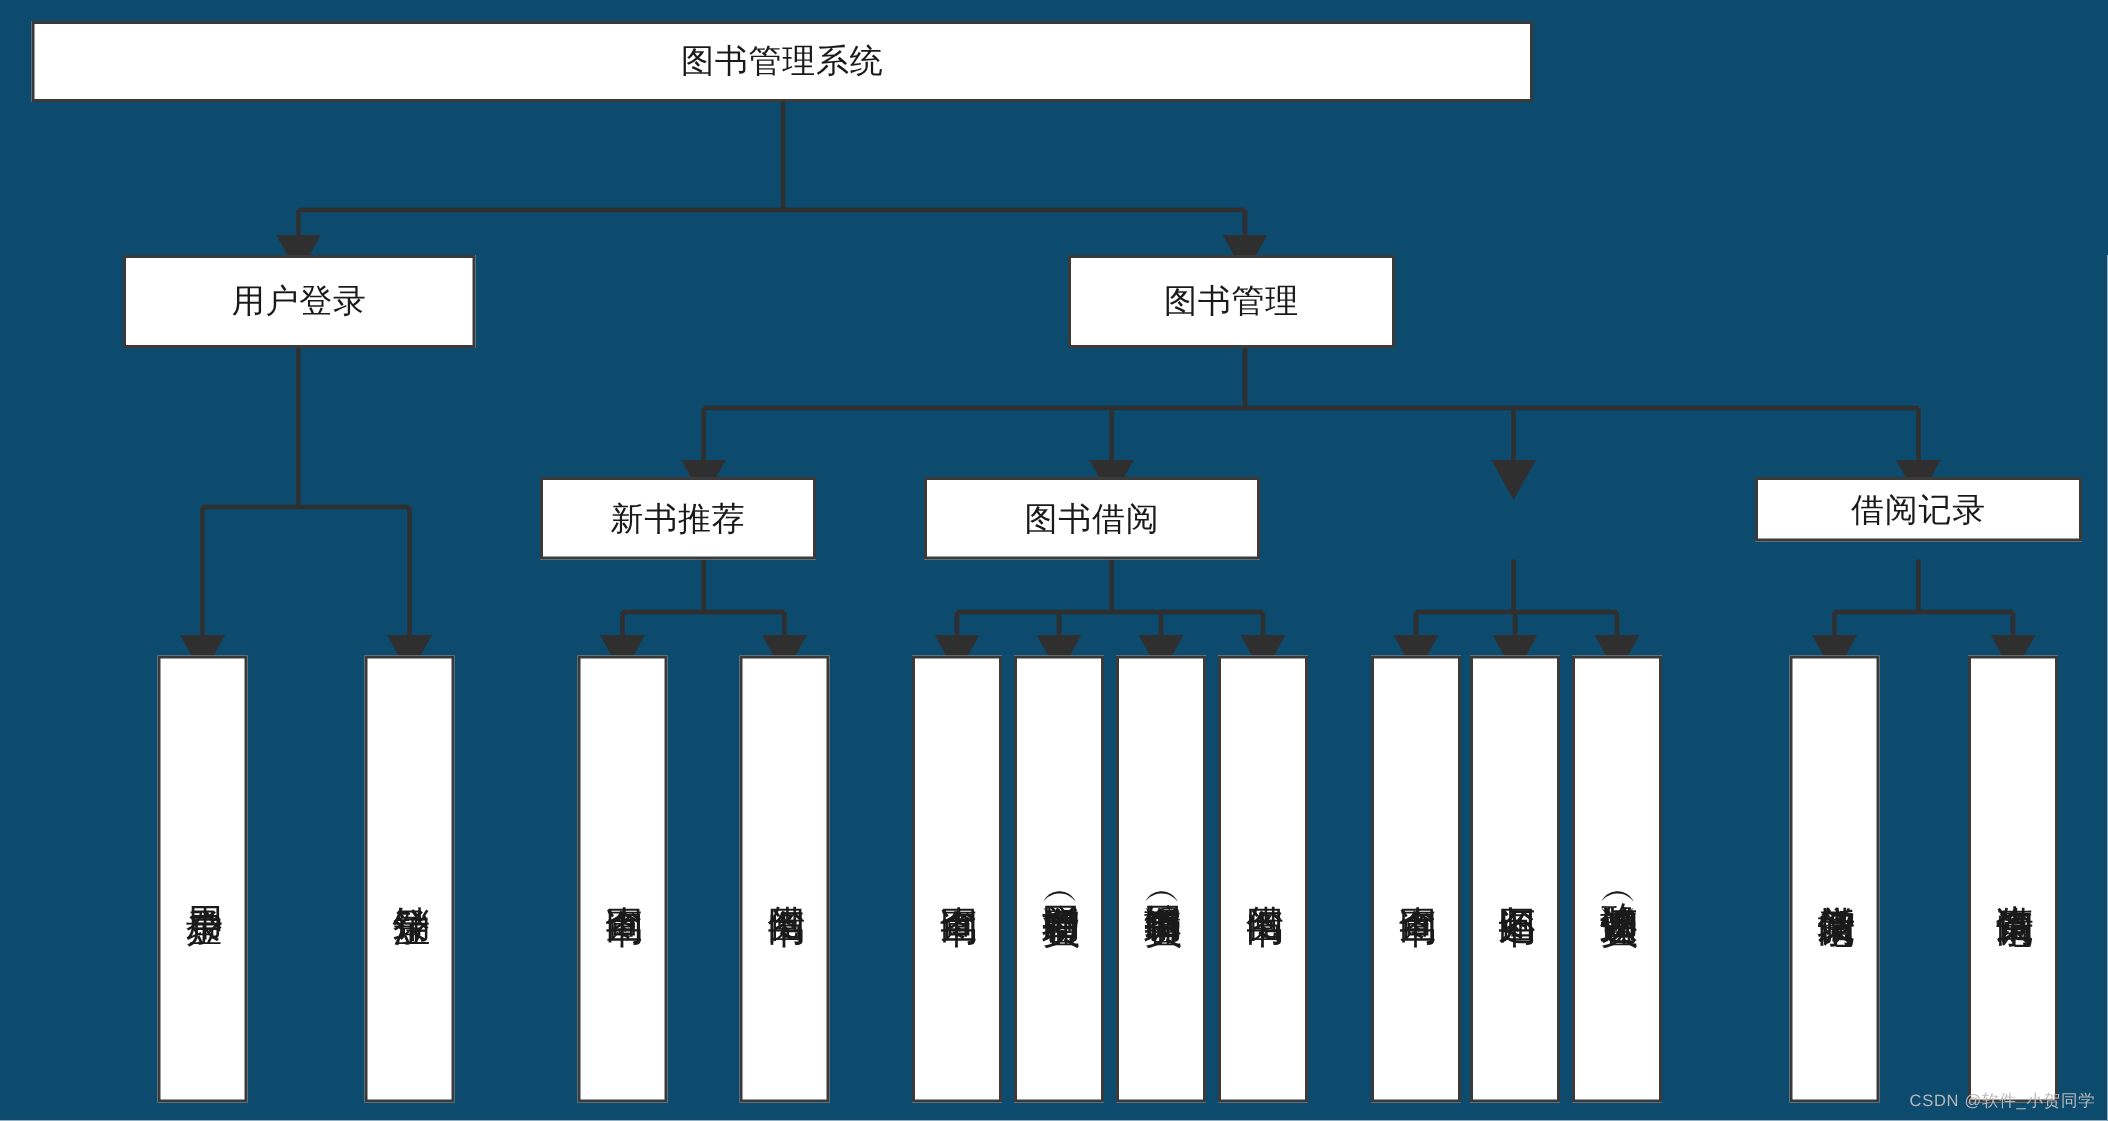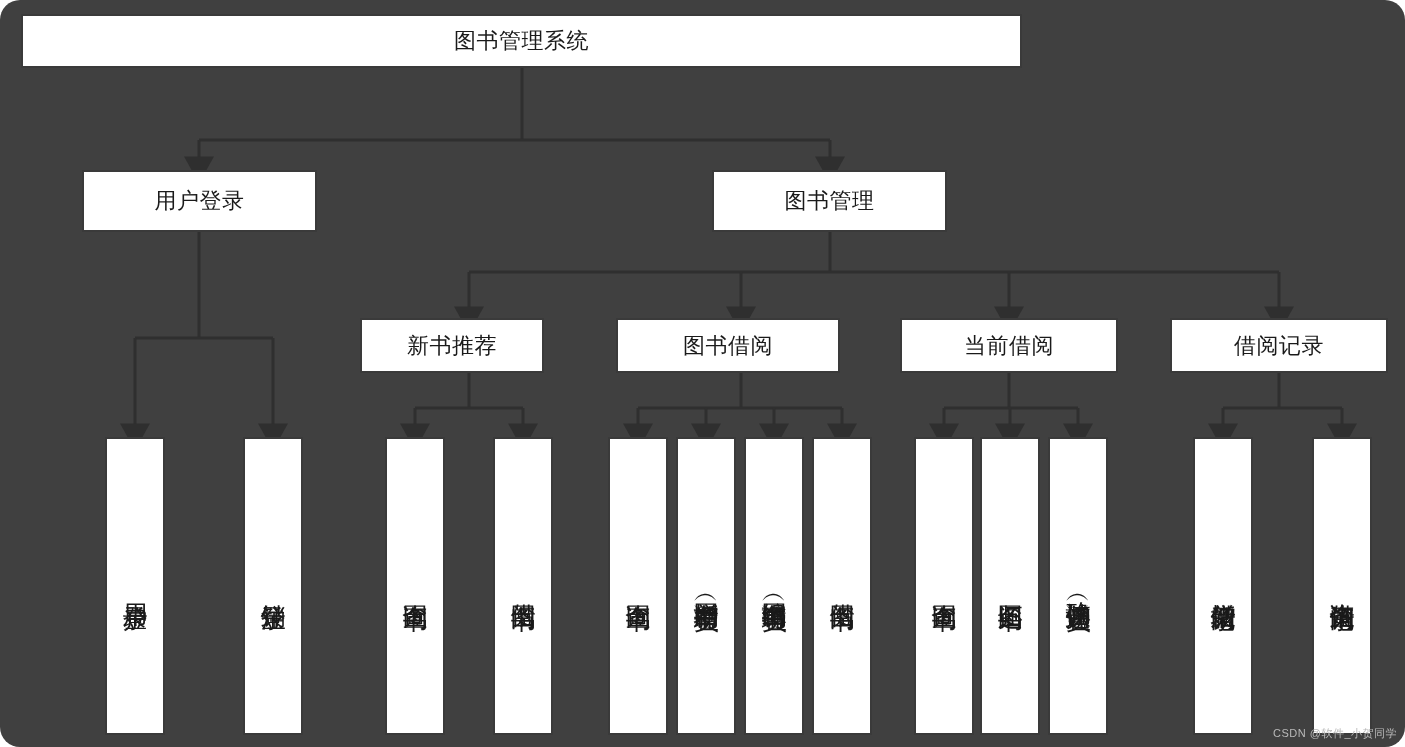--- a/index.html
+++ b/index.html
@@ -15,9 +15,8 @@
     position: relative;
     width: 1405px;
     height: 747px;
-    background: #404040;
+    background: #0c4a6e;
     overflow: hidden;
-    border-radius: 20px;
   }
   #edges {
     position: absolute;

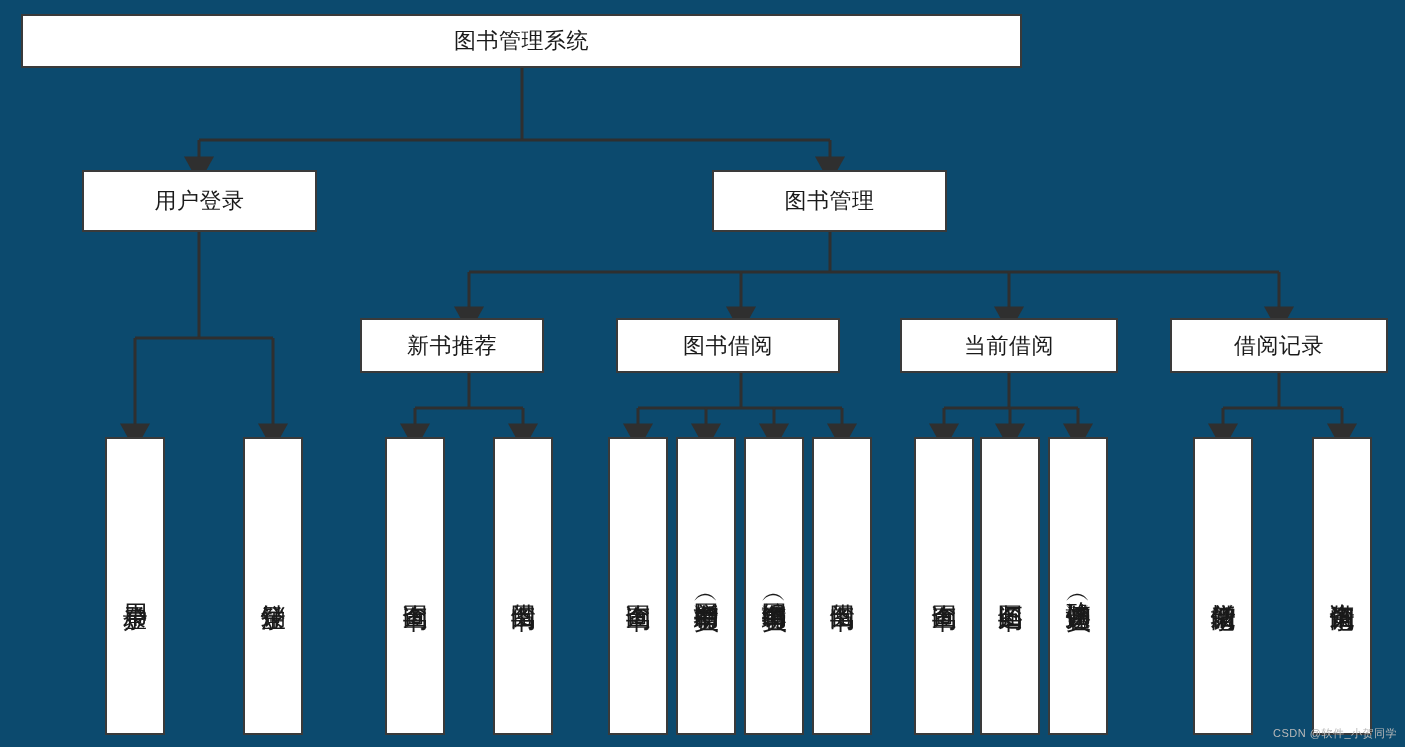--- a/index.html
+++ b/index.html
@@ -136,7 +136,7 @@
   <div class="node horizontal" style="left:82px; top:170px; width:235px; height:62px;">
     <span class="label">用户登录</span>
   </div>
-  <div class="node horizontal" style="left:712px; top:170px; width:235px; height:62px;">
+  <div class="node horizontal" style="left:712px; top:170px; width:218px; height:62px;">
     <span class="label">图书管理</span>
   </div>
 

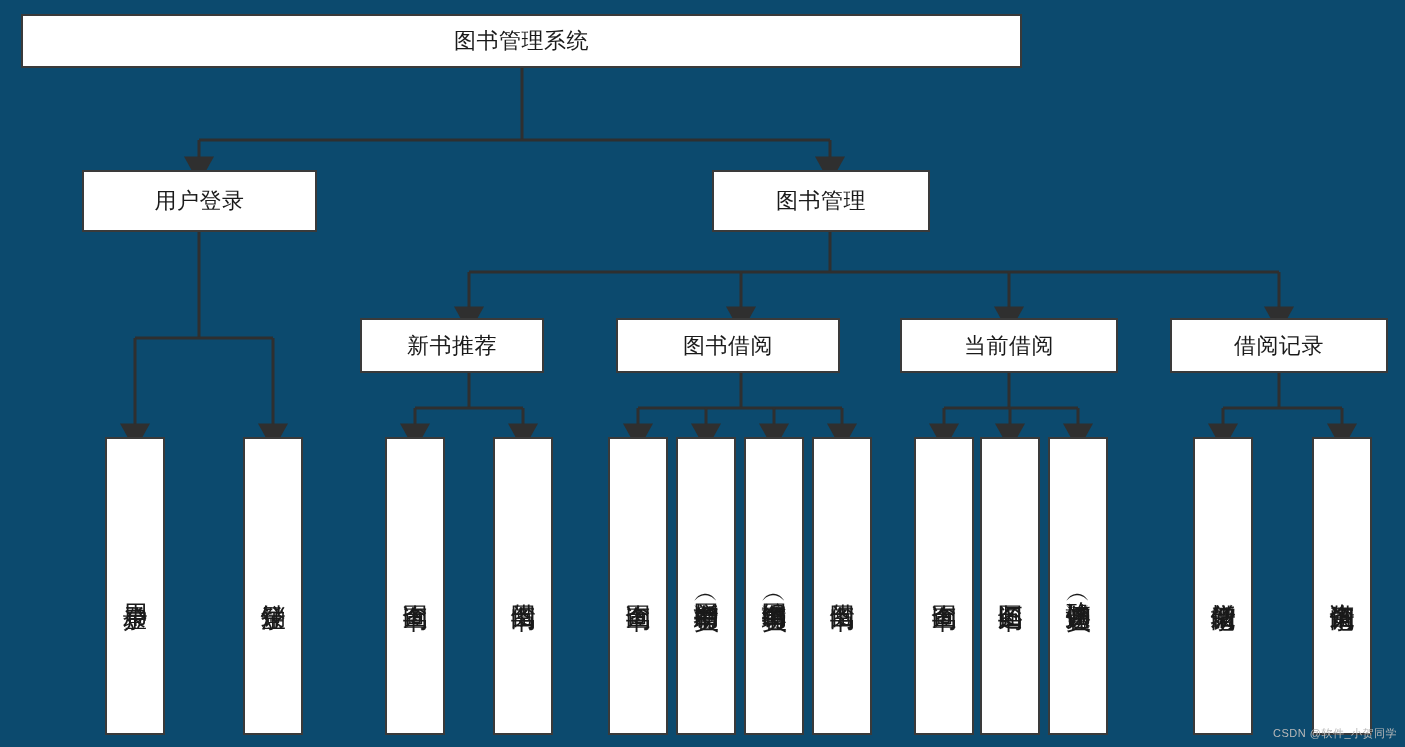--- a/index.html
+++ b/index.html
@@ -146,9 +146,6 @@
   <div class="node horizontal" style="left:616px; top:318px; width:224px; height:55px;">
     <span class="label">图书借阅</span>
   </div>
-  <div class="node horizontal" style="left:900px; top:318px; width:218px; height:55px;">
-    <span class="label">当前借阅</span>
-  </div>
   <div class="node horizontal" style="left:1170px; top:318px; width:218px; height:55px;">
     <span class="label">借阅记录</span>
   </div>

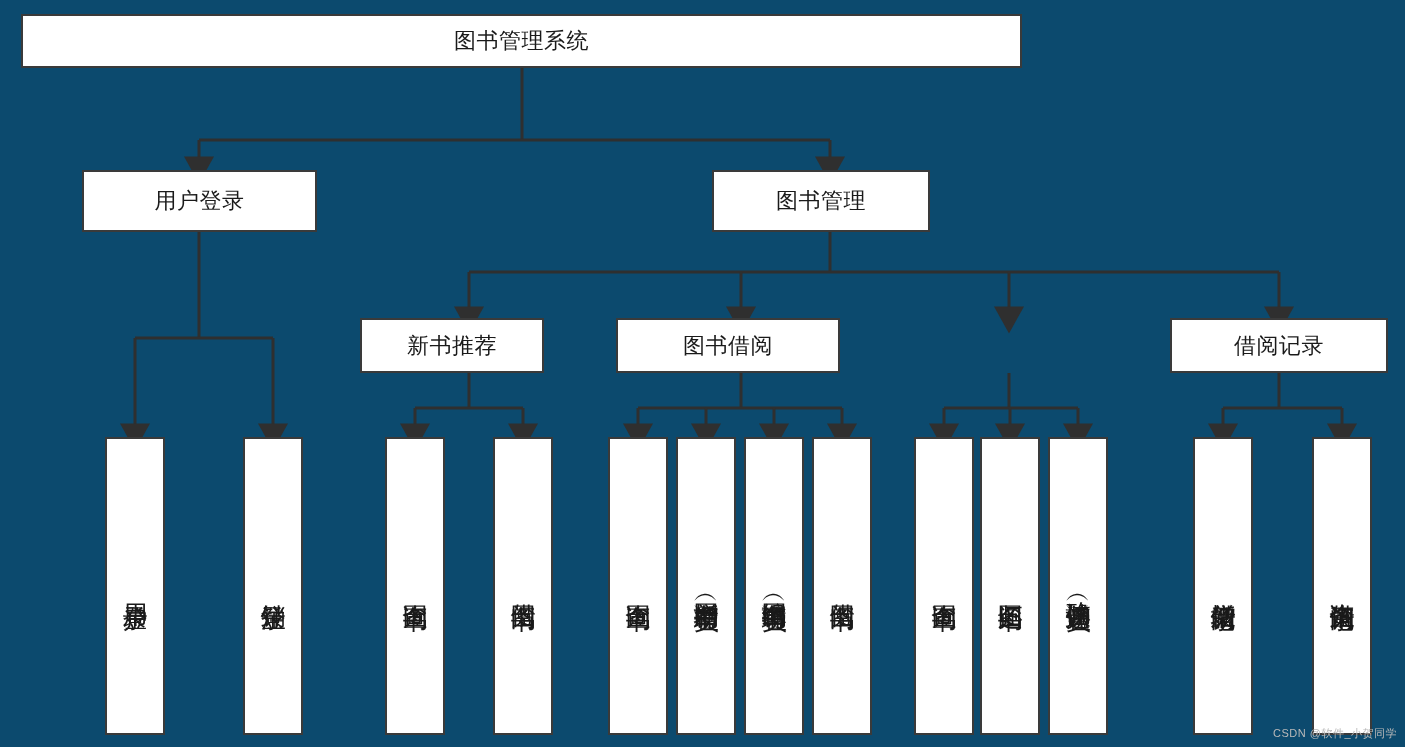--- a/index.html
+++ b/index.html
@@ -146,7 +146,7 @@
   <div class="node horizontal" style="left:616px; top:318px; width:224px; height:55px;">
     <span class="label">图书借阅</span>
   </div>
-  <div class="node horizontal" style="left:1170px; top:318px; width:218px; height:55px;">
+  <div class="node horizontal" style="left:1170px; top:318px; width:218px; height:43px;">
     <span class="label">借阅记录</span>
   </div>
 

